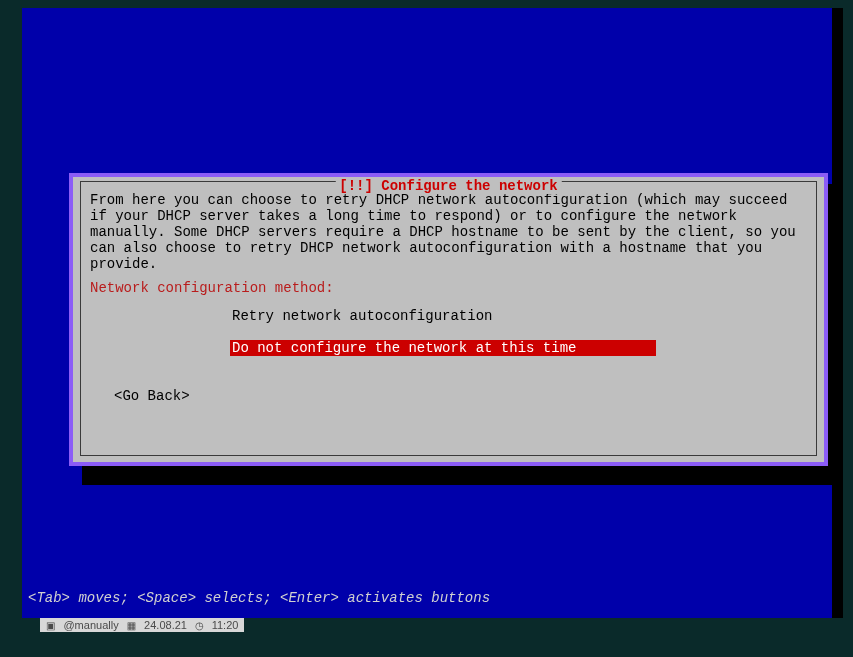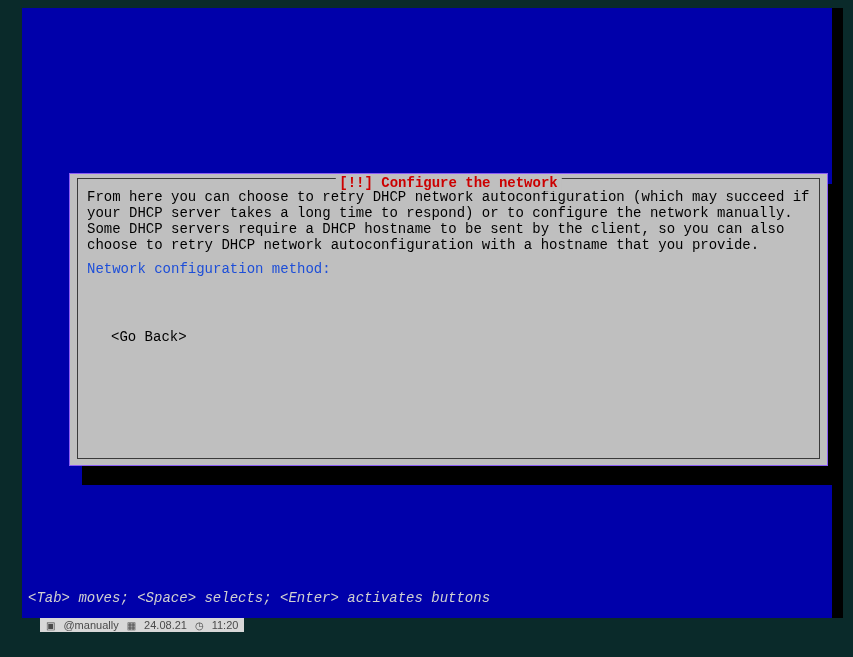--- a/index.html
+++ b/index.html
@@ -39,7 +39,7 @@
       width: 759px;
       height: 293px;
       background: #bfbfbf;
-      border: 1px solid #8b5cf6;
+      border: 4px solid #8b5cf6;
     }
     .dialog-inner {
       position: absolute;

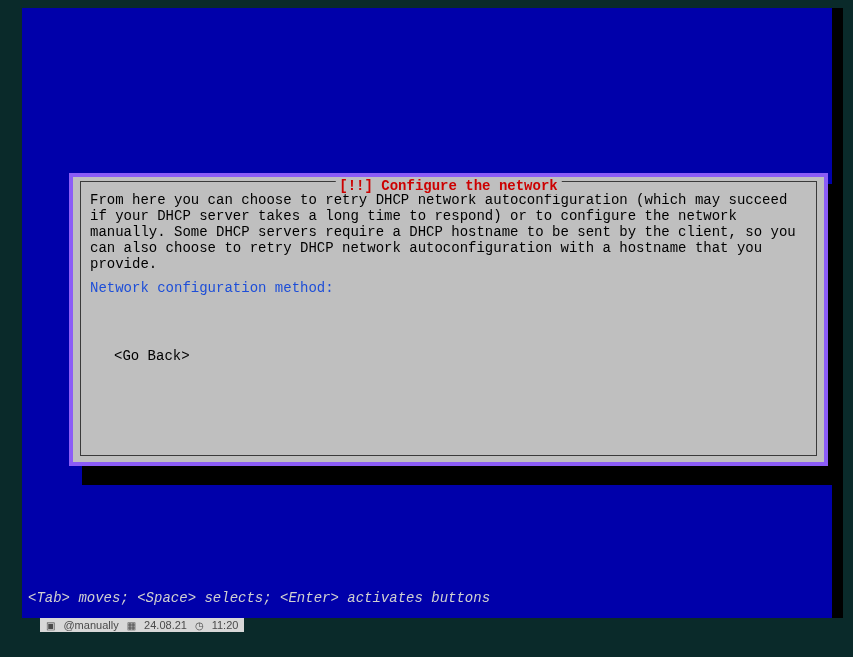--- a/index.html
+++ b/index.html
@@ -68,8 +68,8 @@
       white-space: pre-wrap;
     }
     .dialog-prompt {
-      color: #1d4ed8;
-      margin-bottom: 4px;
+      color: #b91c1c;
+      margin-bottom: 12px;
     }
     .option-list {
       margin-left: 140px;

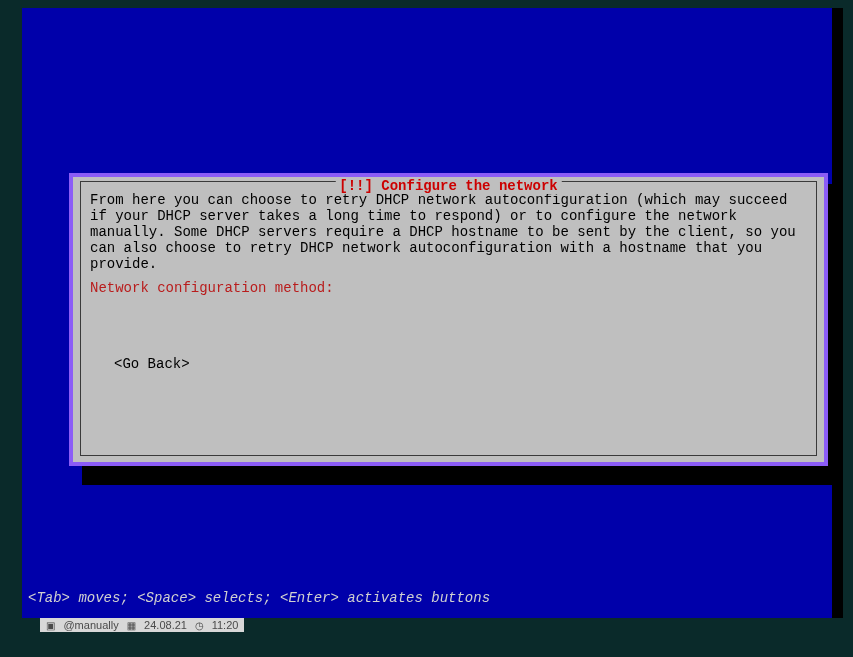--- a/index.html
+++ b/index.html
@@ -141,6 +141,7 @@
       <div class="dialog-text">From here you can choose to retry DHCP network autoconfiguration (which may succeed if your DHCP server takes a long time to respond) or to configure the network manually. Some DHCP servers require a DHCP hostname to be sent by the client, so you can also choose to retry DHCP network autoconfiguration with a hostname that you provide.</div>
       <div class="dialog-prompt">Network configuration method:</div>
       <div class="option-list">
+        <div class="option-row"><span class="option-item">Retry network autoconfiguration</span></div>
         <div class="option-spacer"></div>
       </div>
       <div class="go-back">&lt;Go Back&gt;</div>

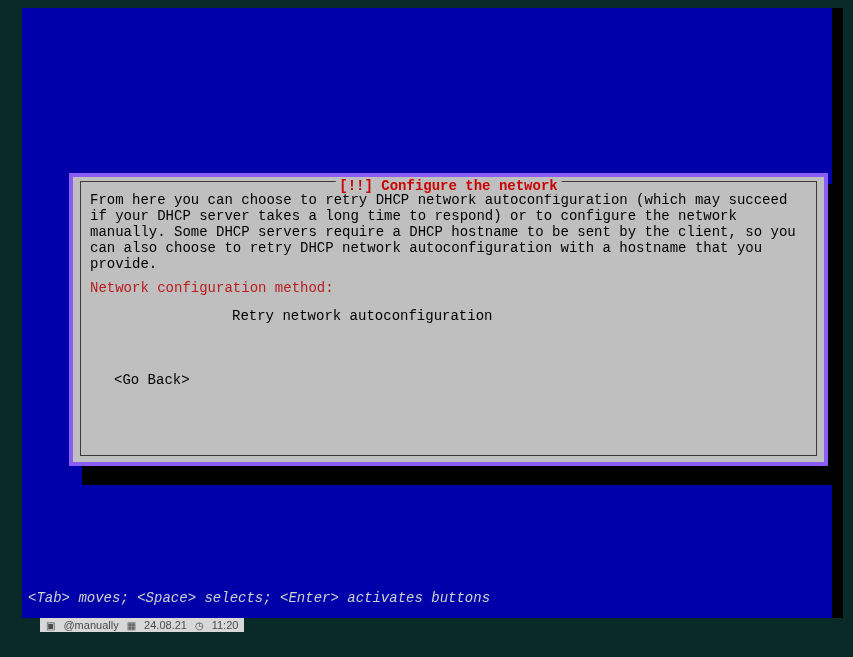--- a/index.html
+++ b/index.html
@@ -143,6 +143,7 @@
       <div class="option-list">
         <div class="option-row"><span class="option-item">Retry network autoconfiguration</span></div>
         <div class="option-spacer"></div>
+        <div class="option-row"><span class="option-item selected">Do not configure the network at this time</span></div>
       </div>
       <div class="go-back">&lt;Go Back&gt;</div>
     </div>

